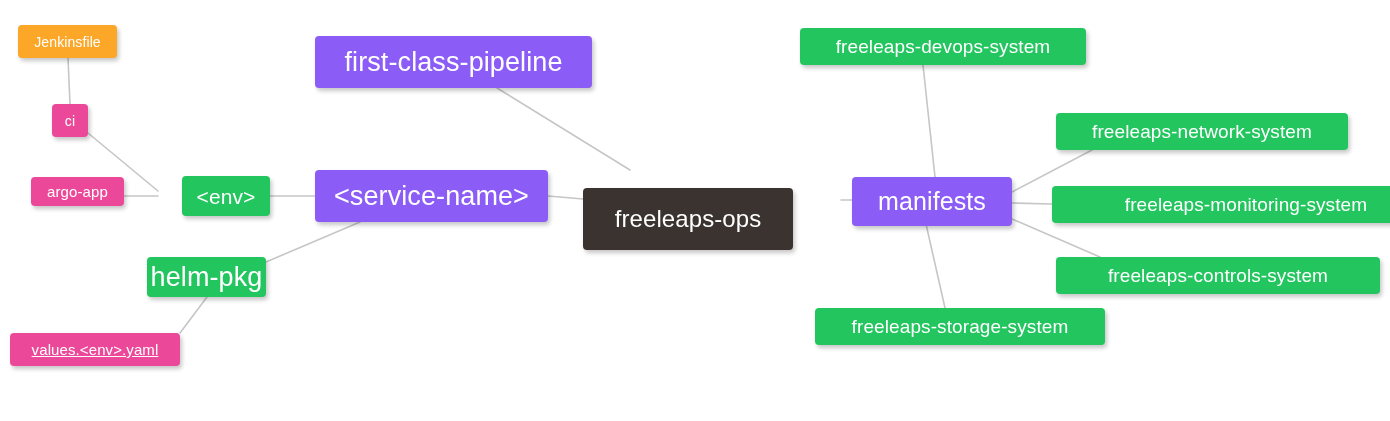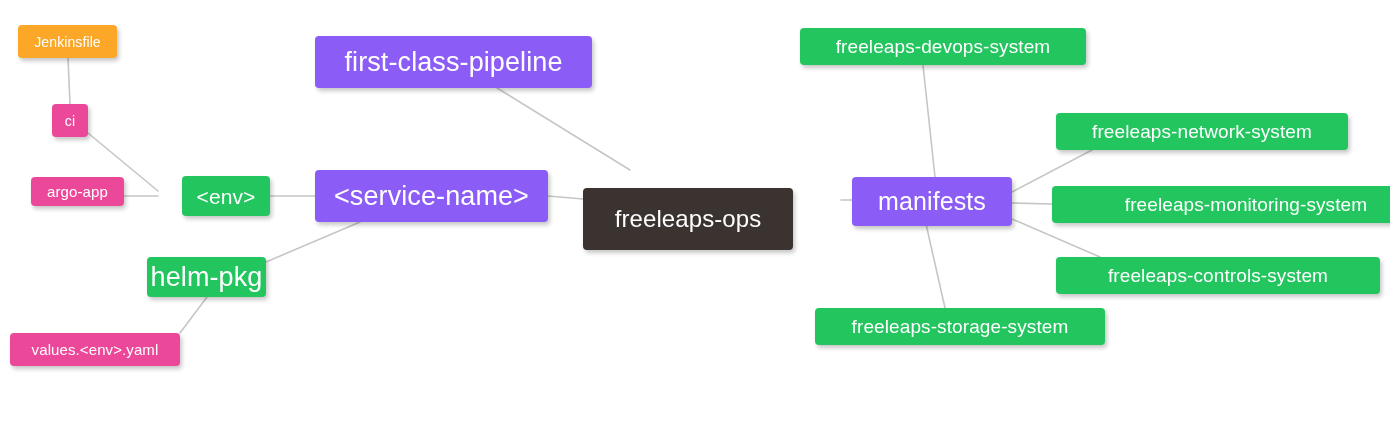--- a/index.html
+++ b/index.html
@@ -74,7 +74,7 @@
       <div class="node n-red" style="left: 31px; top: 177px; width: 93px; height: 29px; font-size: 15px;">argo-app</div>
       <div class="node n-green" style="left: 158px; top: 176px; width: 88px; height: 40px; font-size: 21px; margin-left: 24px;">&lt;env&gt;</div>
       <div class="node n-green" style="left: 147px; top: 257px; width: 119px; height: 40px; font-size: 27px;">helm-pkg</div>
-      <div class="node n-red" style="left: 10px; top: 333px; width: 170px; height: 33px; font-size: 15px;">values.&lt;env&gt;.yaml</div>
+      <div class="node n-red" style="left: 10px; top: 333px; width: 170px; height: 33px; font-size: 15px; text-decoration: underline;">values.&lt;env&gt;.yaml</div>
       <div class="node n-blue" style="left: 315px; top: 36px; width: 277px; height: 52px; font-size: 27px;">first-class-pipeline</div>
       <div class="node n-blue" style="left: 315px; top: 170px; width: 233px; height: 52px; font-size: 27px;">&lt;service-name&gt;</div>
       <div class="node n-root" style="left: 583px; top: 188px; width: 210px; height: 62px; font-size: 24px;">freeleaps-ops</div>

